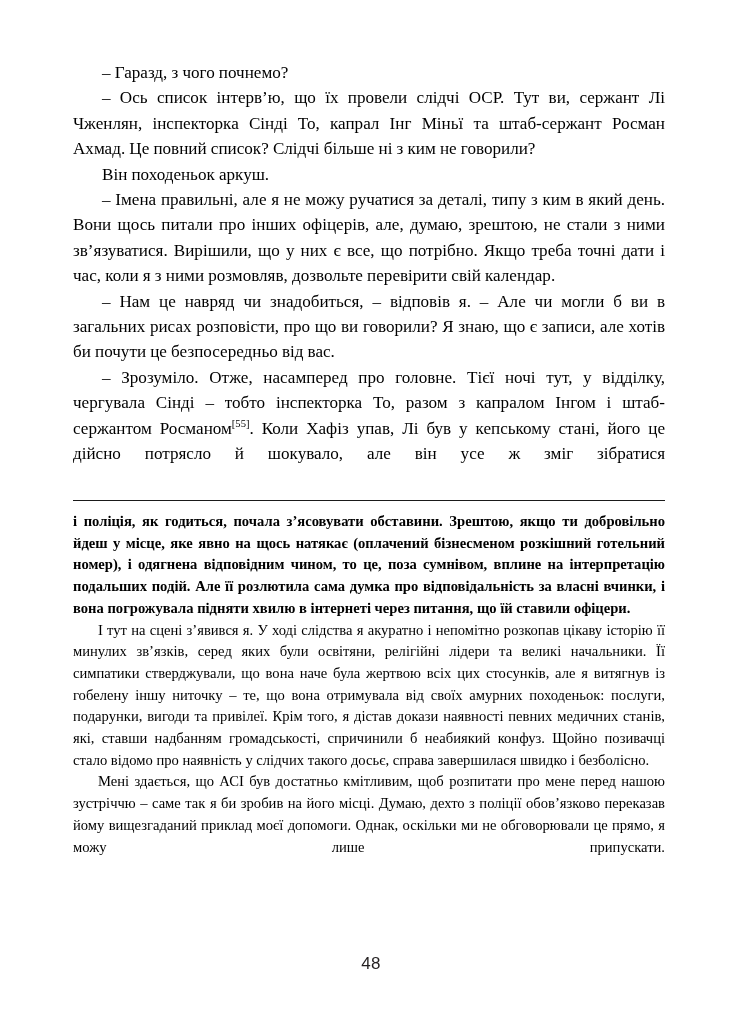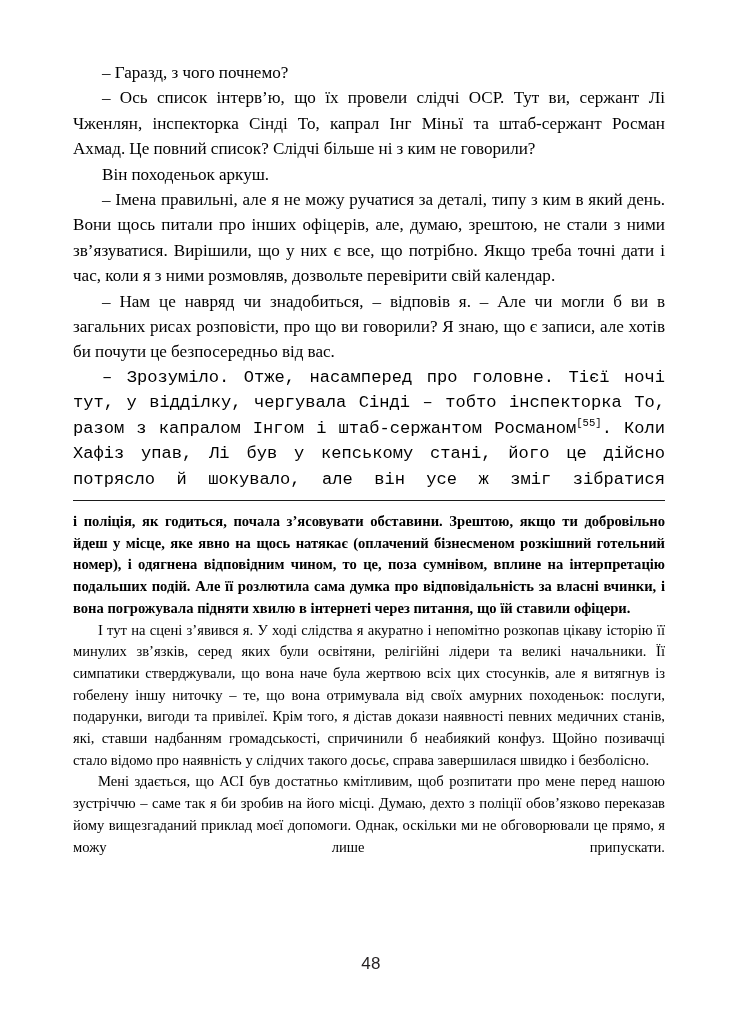--- a/index.html
+++ b/index.html
@@ -45,7 +45,6 @@
   }
   .body-block p.last-ragged {
     text-align: justify;
-    font-family: Liberation Mono, monospace;
   }
   .body-block p.last-ragged::after {
     content: "";

